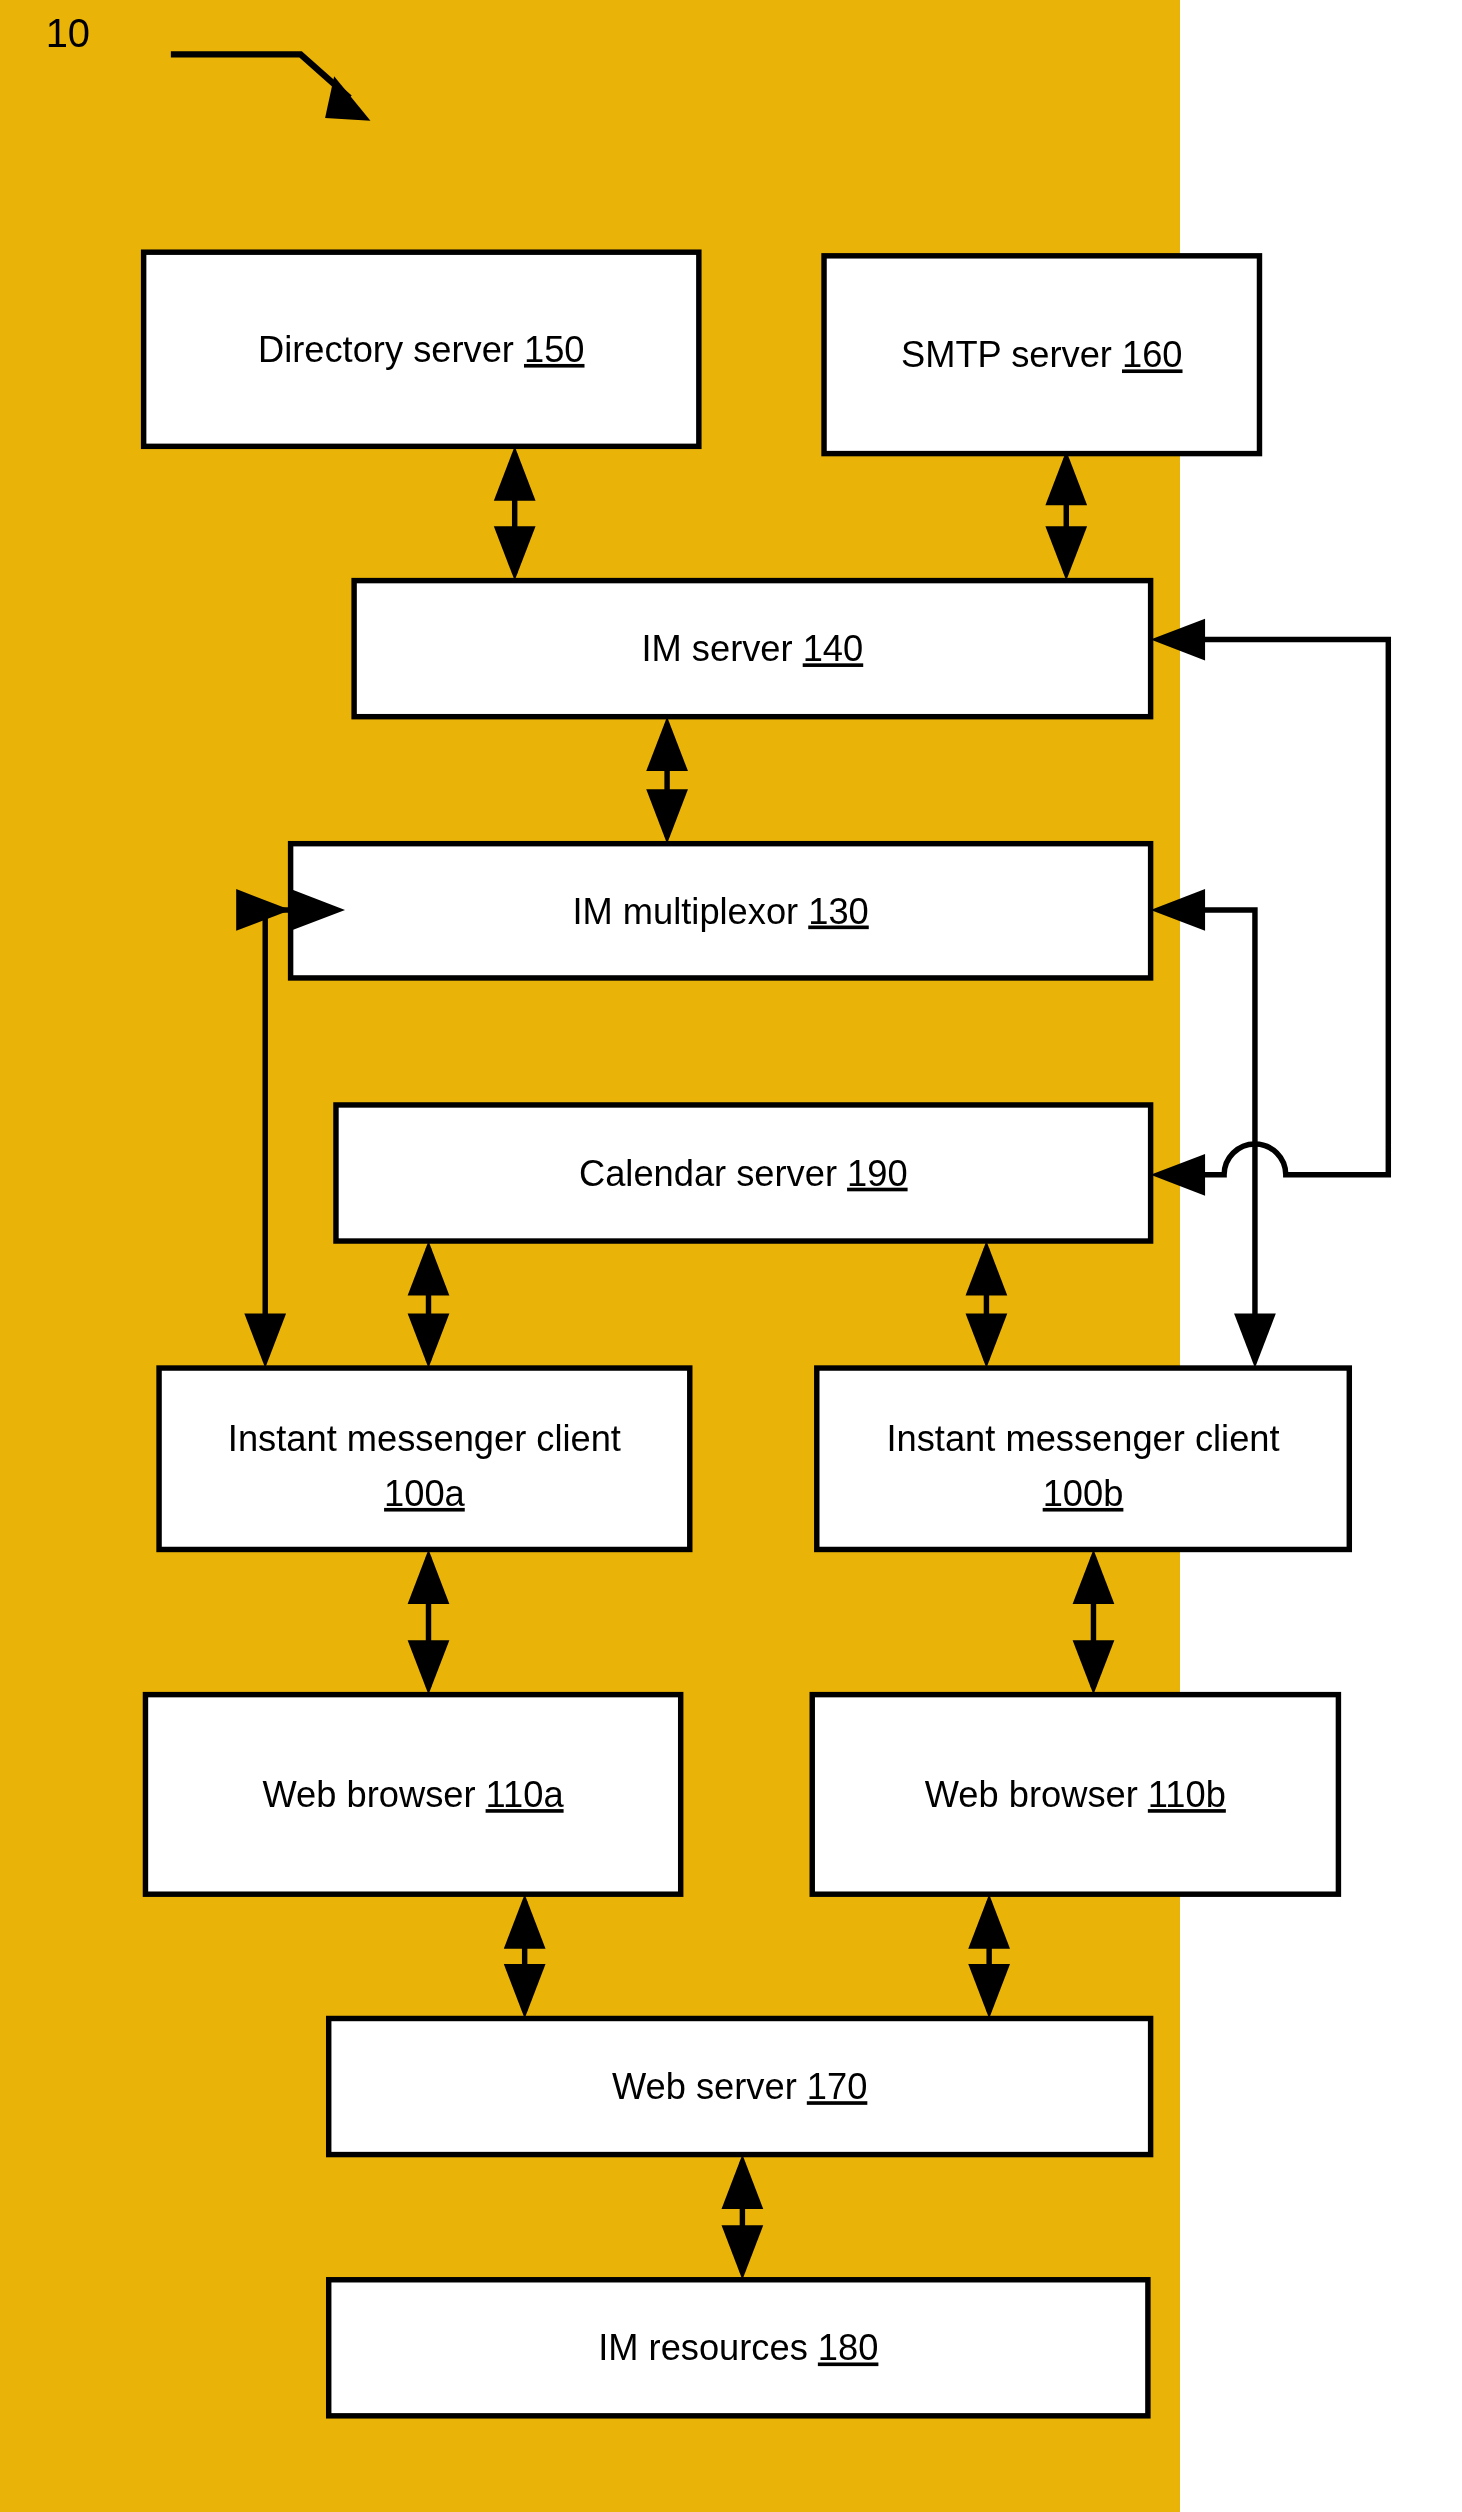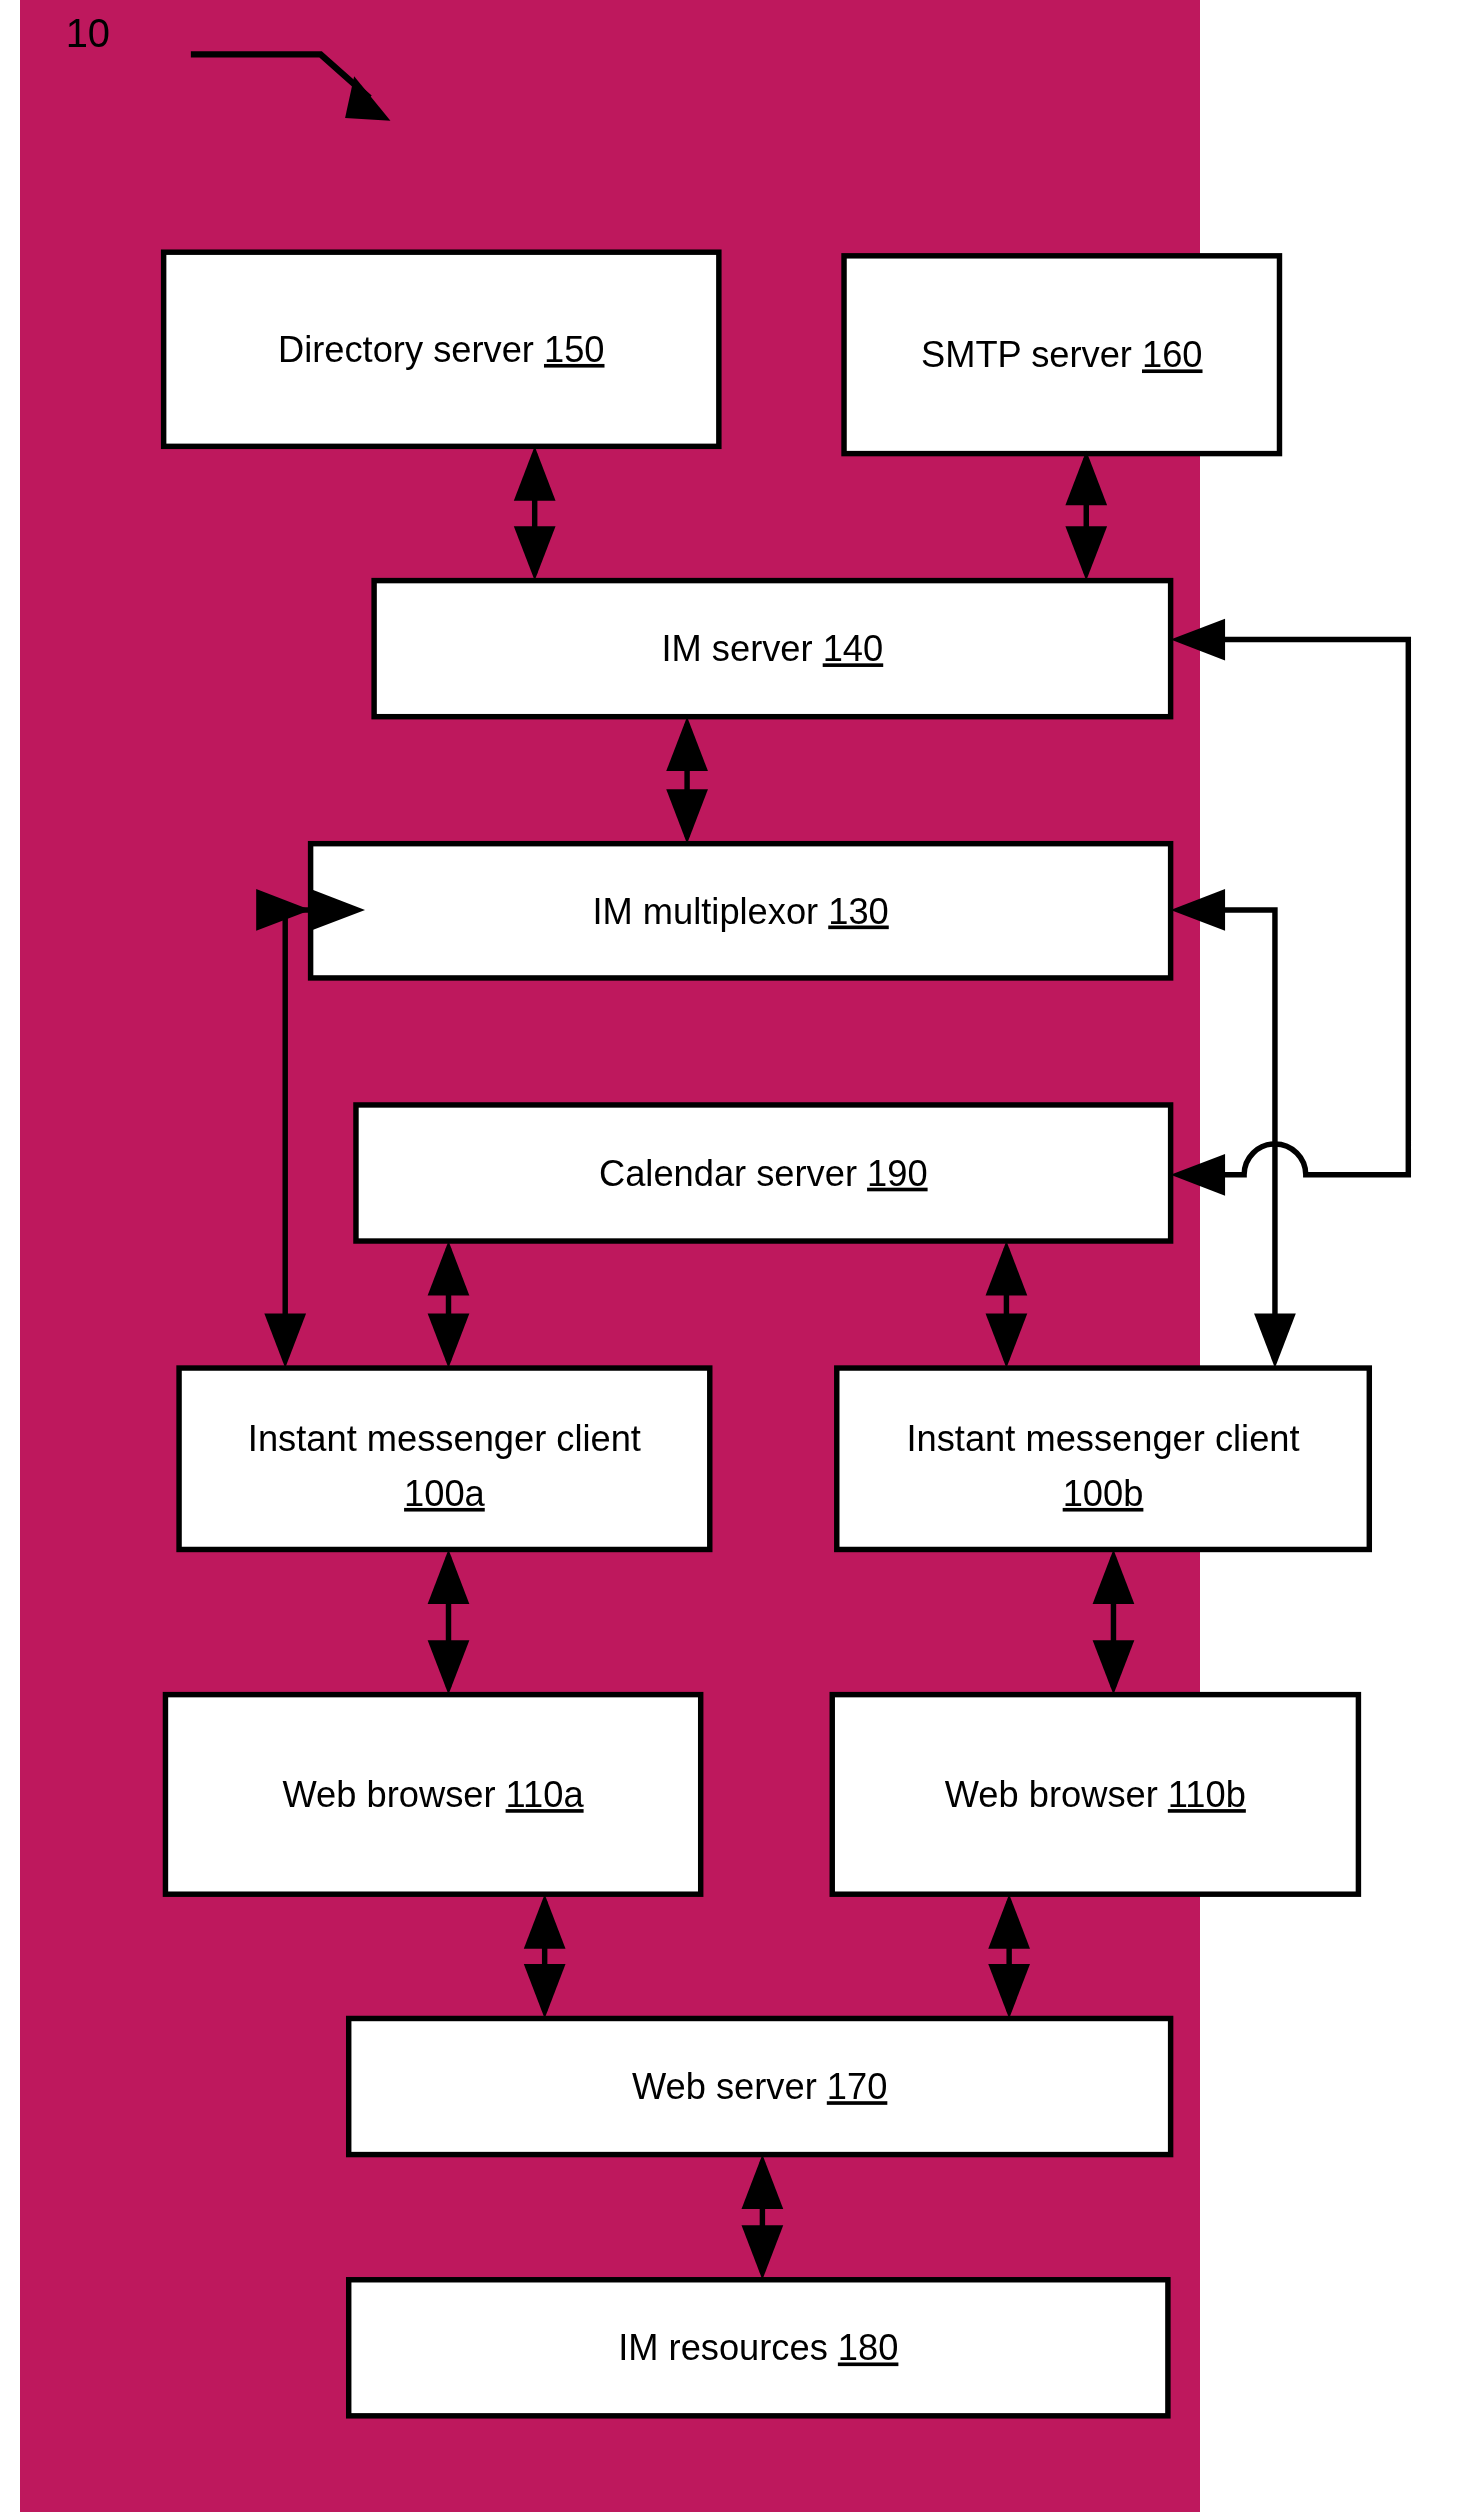--- a/index.html
+++ b/index.html
@@ -17,8 +17,7 @@
     position: relative;
     width: 1180px;
     height: 2512px;
-    background: #be185d;
-    margin-left: 20px;
+    background: #eab308;
   }
   svg#diagram {
     position: absolute;

